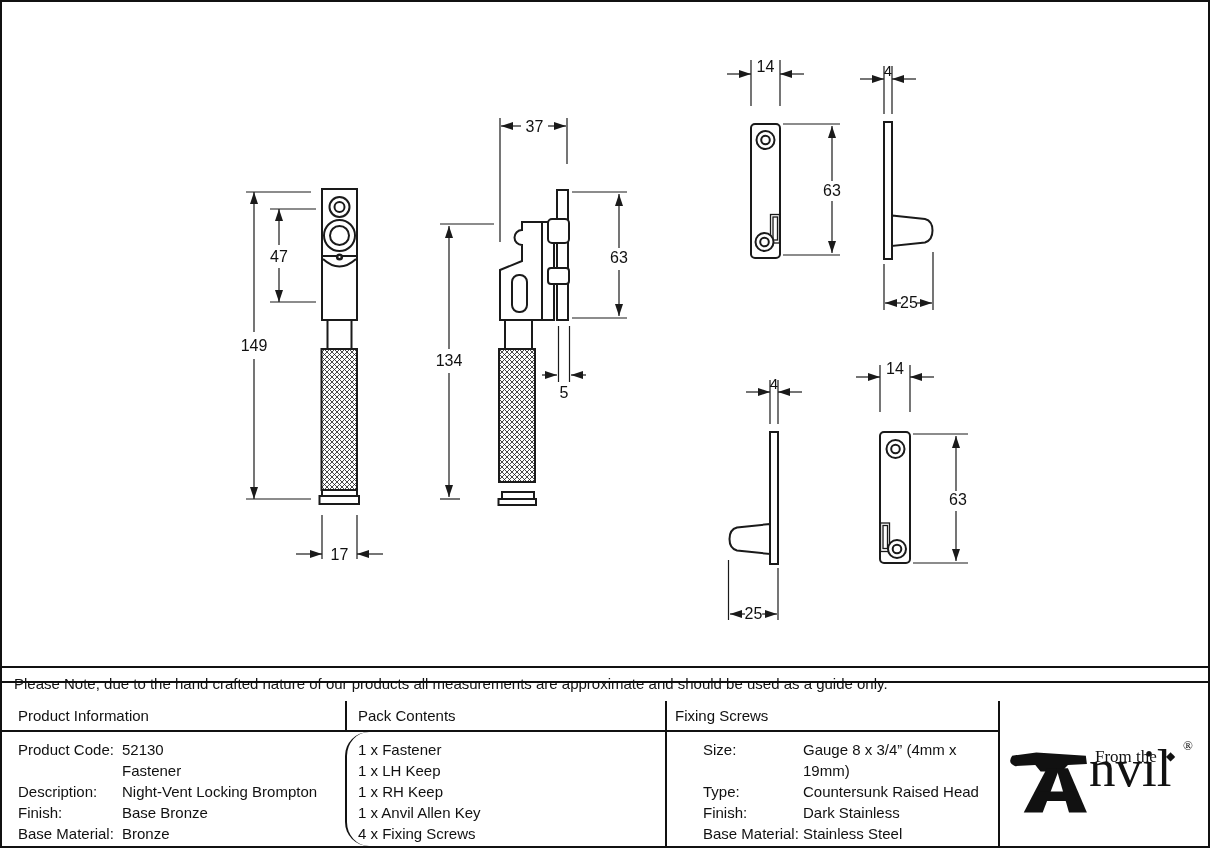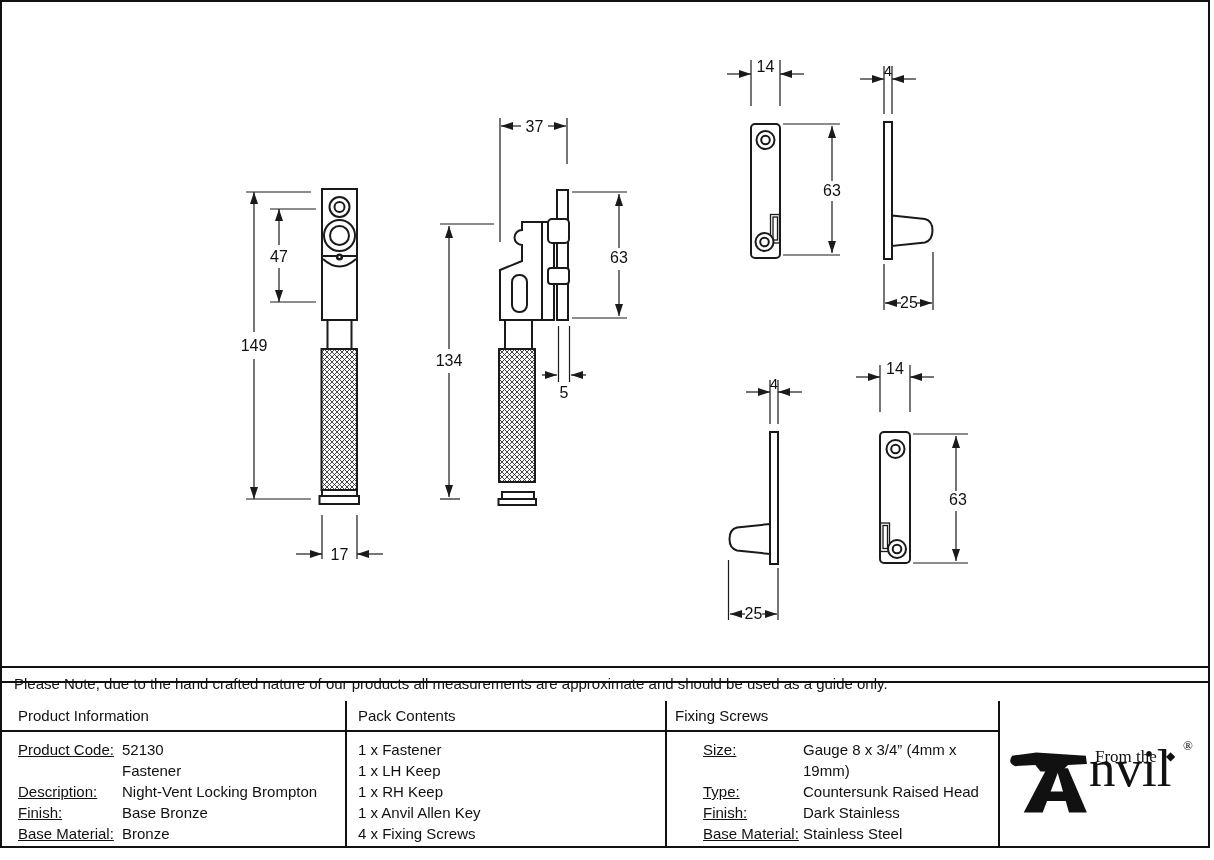--- a/index.html
+++ b/index.html
@@ -19,7 +19,7 @@
   .tb3{grid-column:3;grid-row:2;padding:7px 0 0 8px;}
   .logo-cell{grid-column:4;grid-row:1/3;display:flex;align-items:center;justify-content:center;}
   .kv{display:flex;line-height:21px;font-size:15px;}
-  .kv .k{width:104px;flex:none;text-decoration:underline;}
+  .kv .k{width:104px;flex:none;}
   .kv.fs .k{width:100px;margin-left:28px;}
   .pc-item{line-height:21px;font-size:15px;}
   .logo{position:relative;width:190px;height:84px;margin-top:16px;}

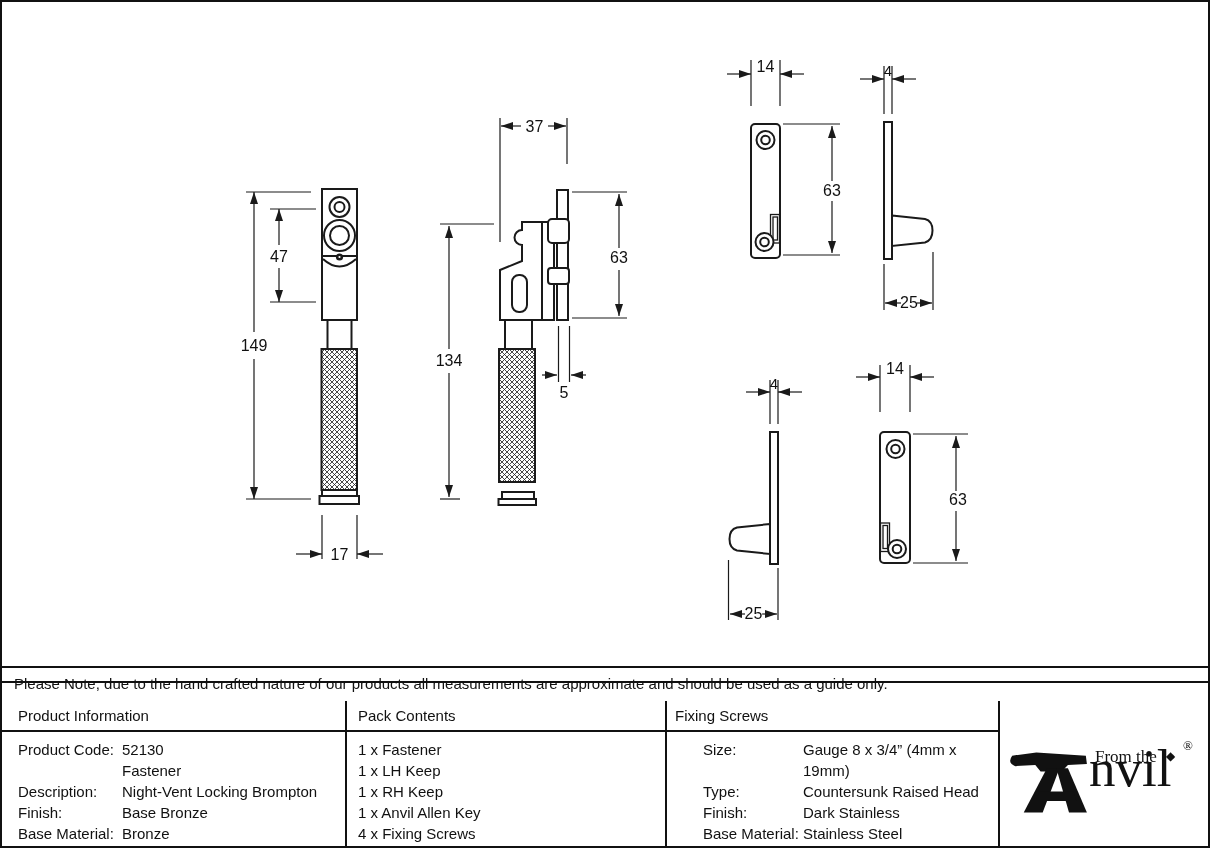--- a/index.html
+++ b/index.html
@@ -15,7 +15,7 @@
   .th3{grid-column:3;grid-row:1;padding-left:8px;}
   .tb{box-sizing:border-box;}
   .tb1{grid-column:1;grid-row:2;padding:7px 0 0 16px;}
-  .tb2{grid-column:2;grid-row:2;padding:7px 0 0 11px;}
+  .tb2{grid-column:2;grid-row:2;padding:7px 0 0 11px;border-radius:24px;}
   .tb3{grid-column:3;grid-row:2;padding:7px 0 0 8px;}
   .logo-cell{grid-column:4;grid-row:1/3;display:flex;align-items:center;justify-content:center;}
   .kv{display:flex;line-height:21px;font-size:15px;}

